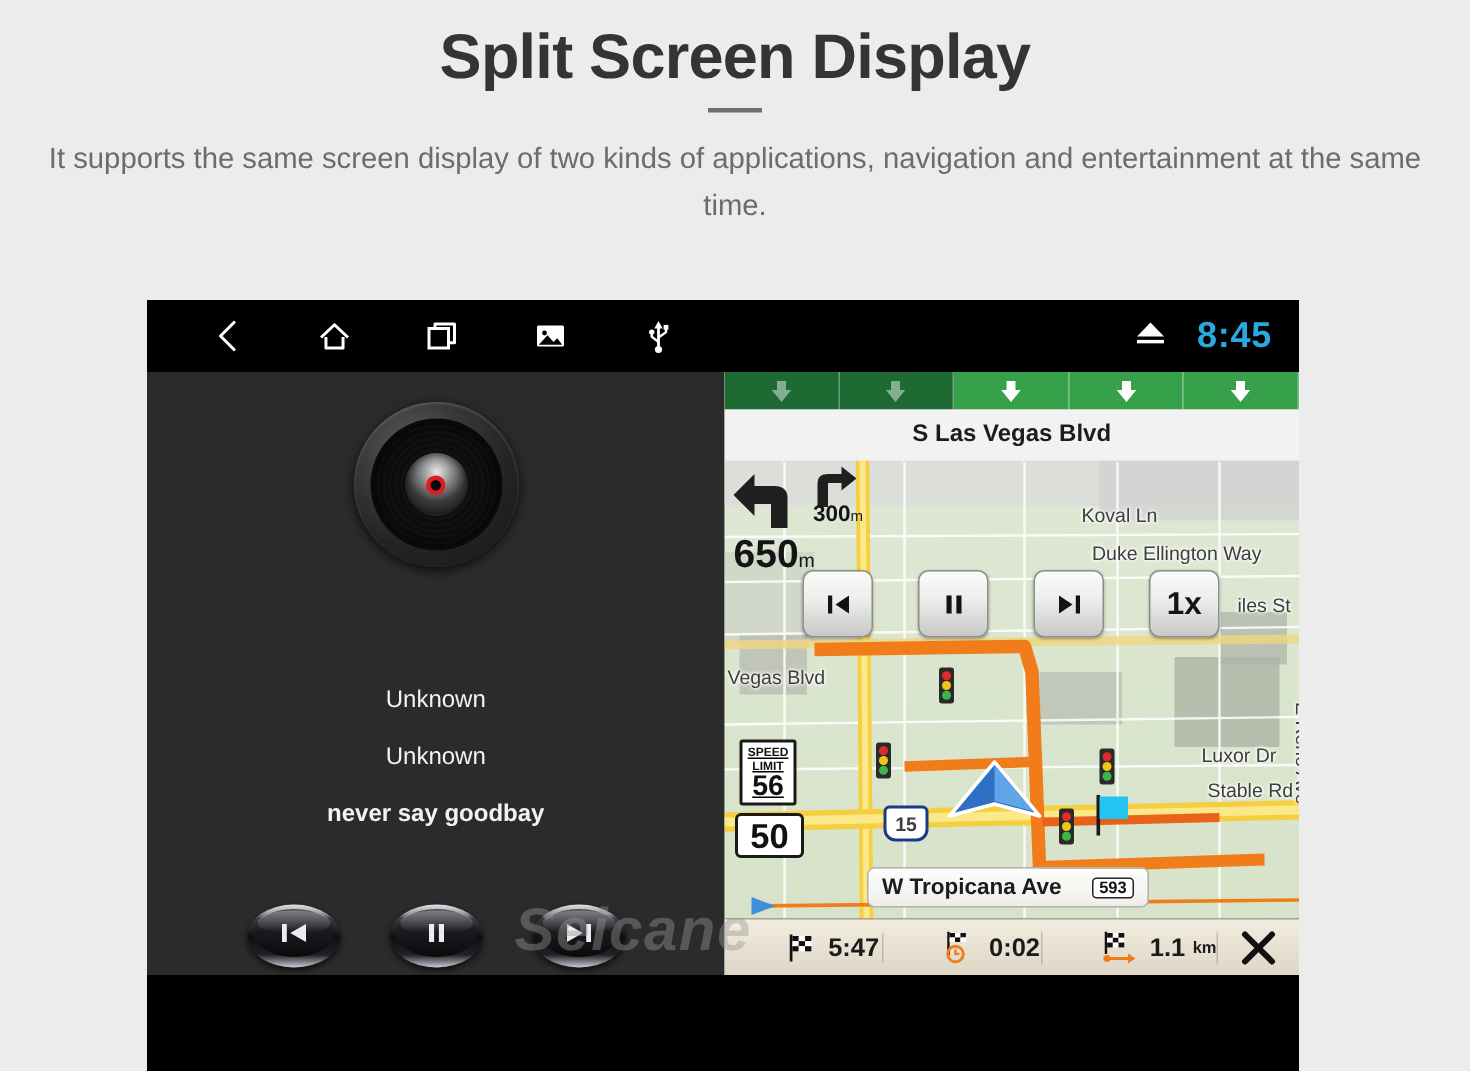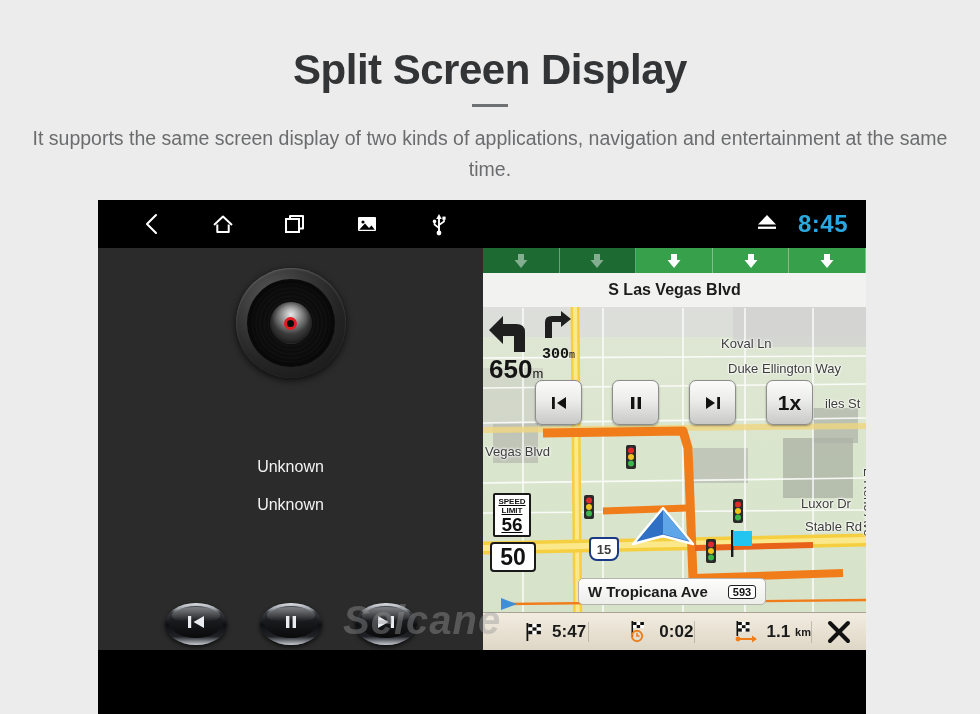--- a/index.html
+++ b/index.html
@@ -11,7 +11,7 @@
   }
 
   
-  .page-header { width: 980px; padding-top: 30px; text-align: center; margin-top: 16px; }
+  .page-header { width: 980px; padding-top: 14px; text-align: center; }
   .page-title {
     font-size: 42px; font-weight: bold; color: #333436;
     letter-spacing: -0.5px; line-height: 1.15;

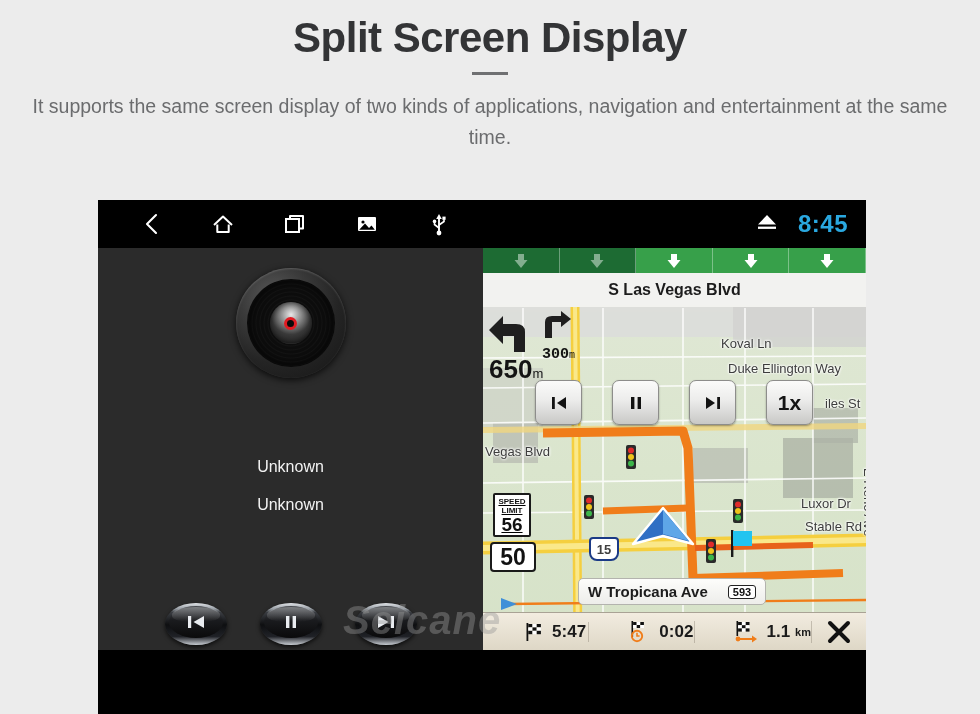--- a/index.html
+++ b/index.html
@@ -146,8 +146,8 @@
   }
   .turn-main-unit { font-size: 13px; font-weight: normal; }
   .turn-sub-dist {
-    position: absolute; left: 55px; top: 36px;
-    font-size: 15px; font-weight: bold; color: #141414; font-family: Liberation Mono, monospace;
+    position: absolute; left: 55px; top: 24px;
+    font-size: 15px; font-weight: bold; color: #141414;
   }
   .turn-sub-unit { font-size: 10px; font-weight: normal; }
 

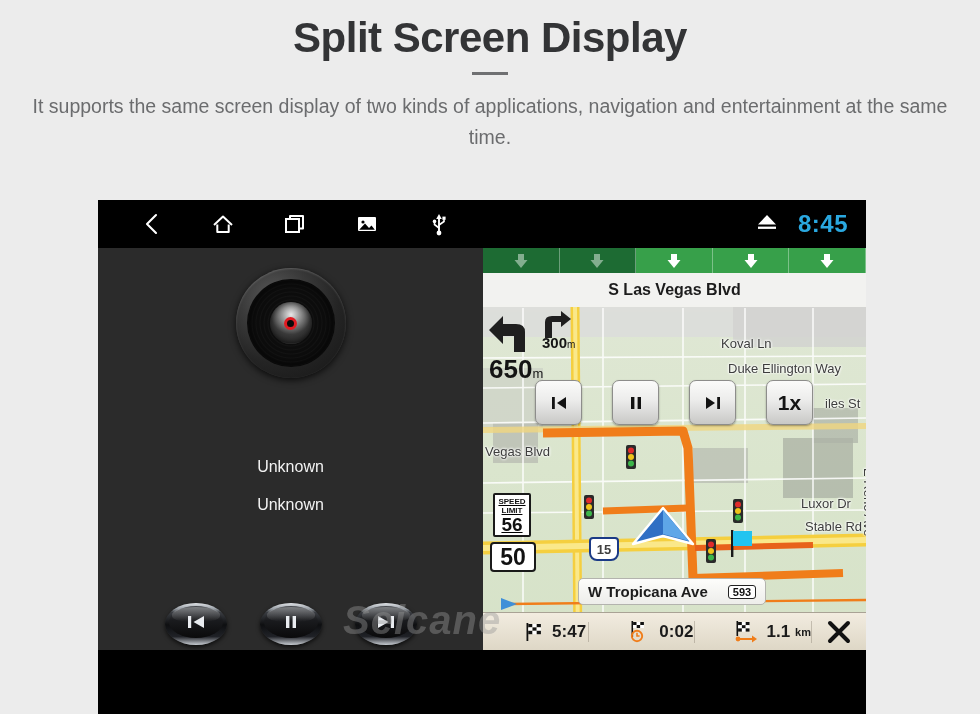--- a/index.html
+++ b/index.html
@@ -309,6 +309,7 @@
     <div class="track-info">
       <div class="track-line">Unknown</div>
       <div class="track-line">Unknown</div>
+      <div class="track-line title">never say goodbay</div>
     </div>
 
     <div class="media-controls">

